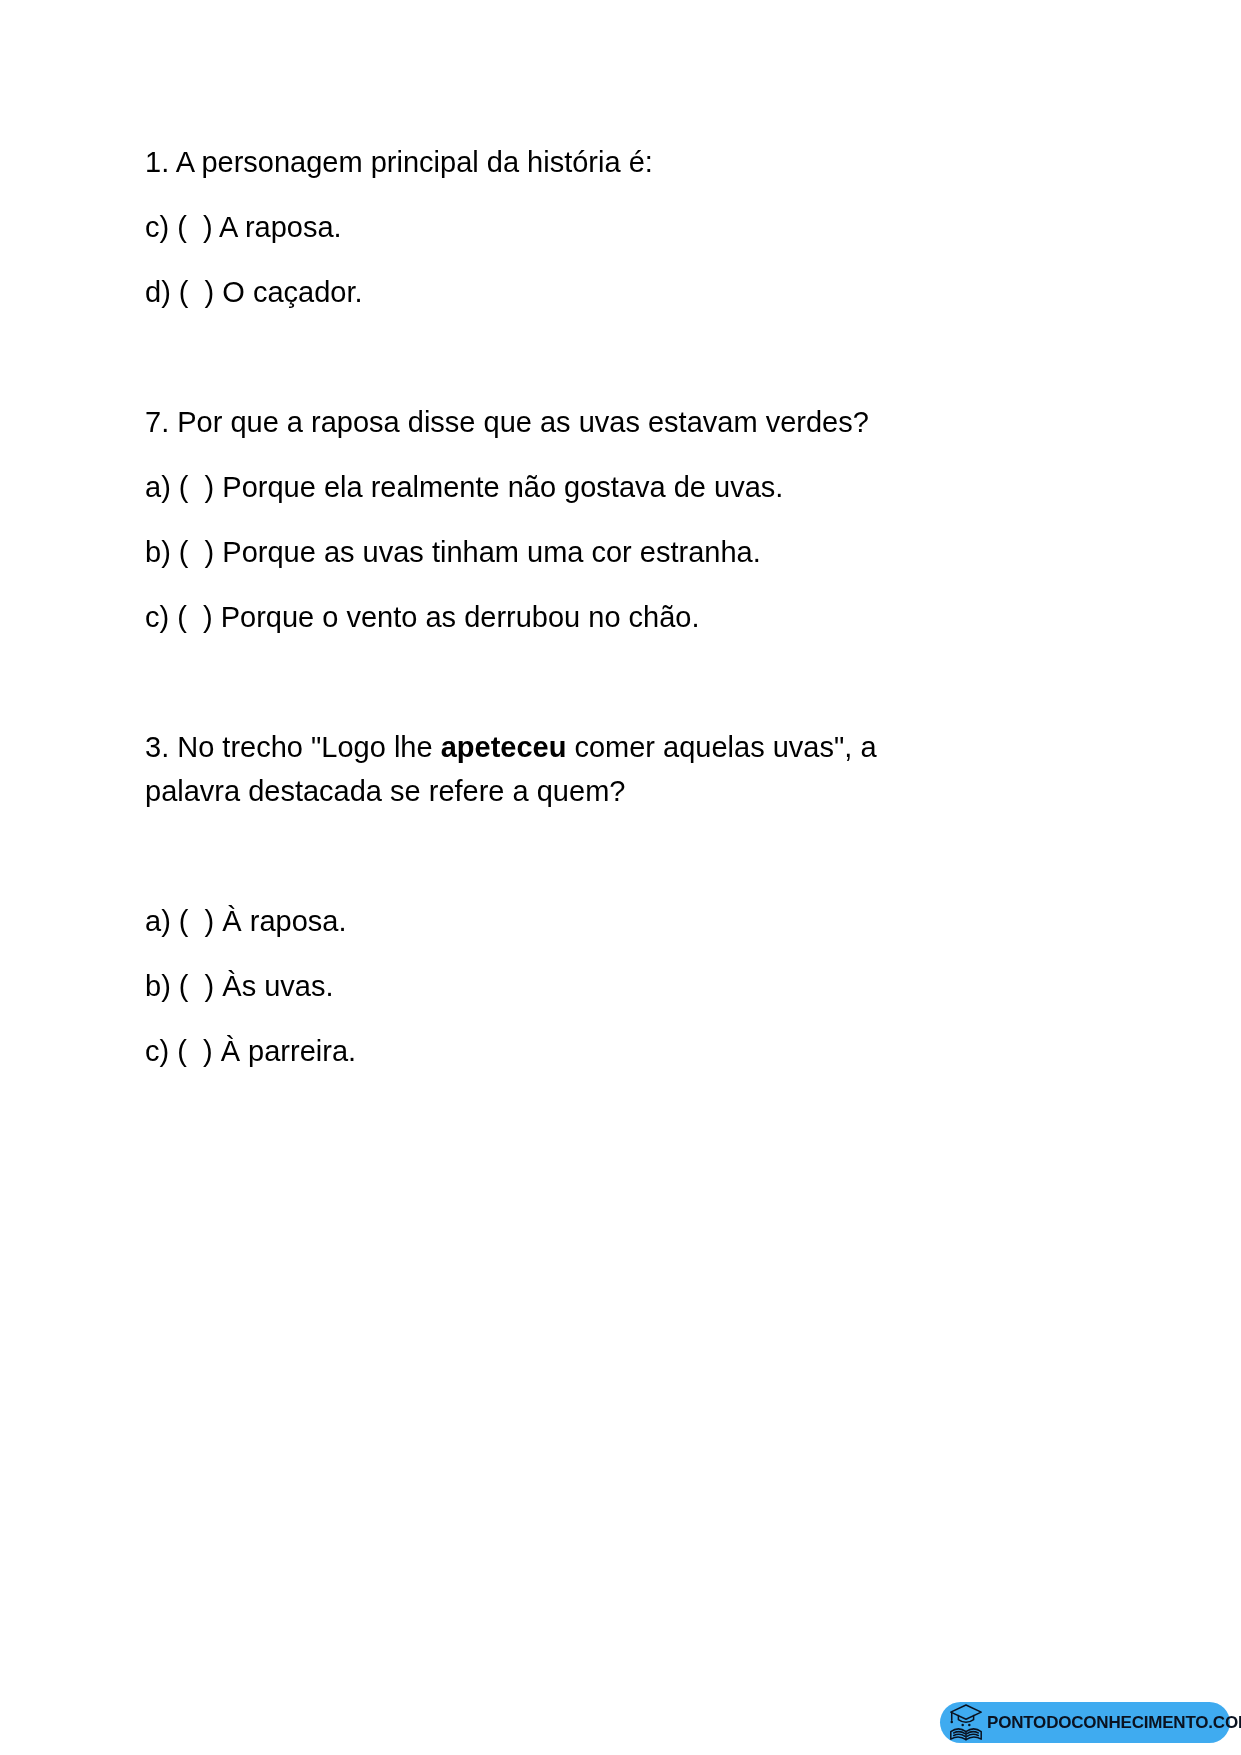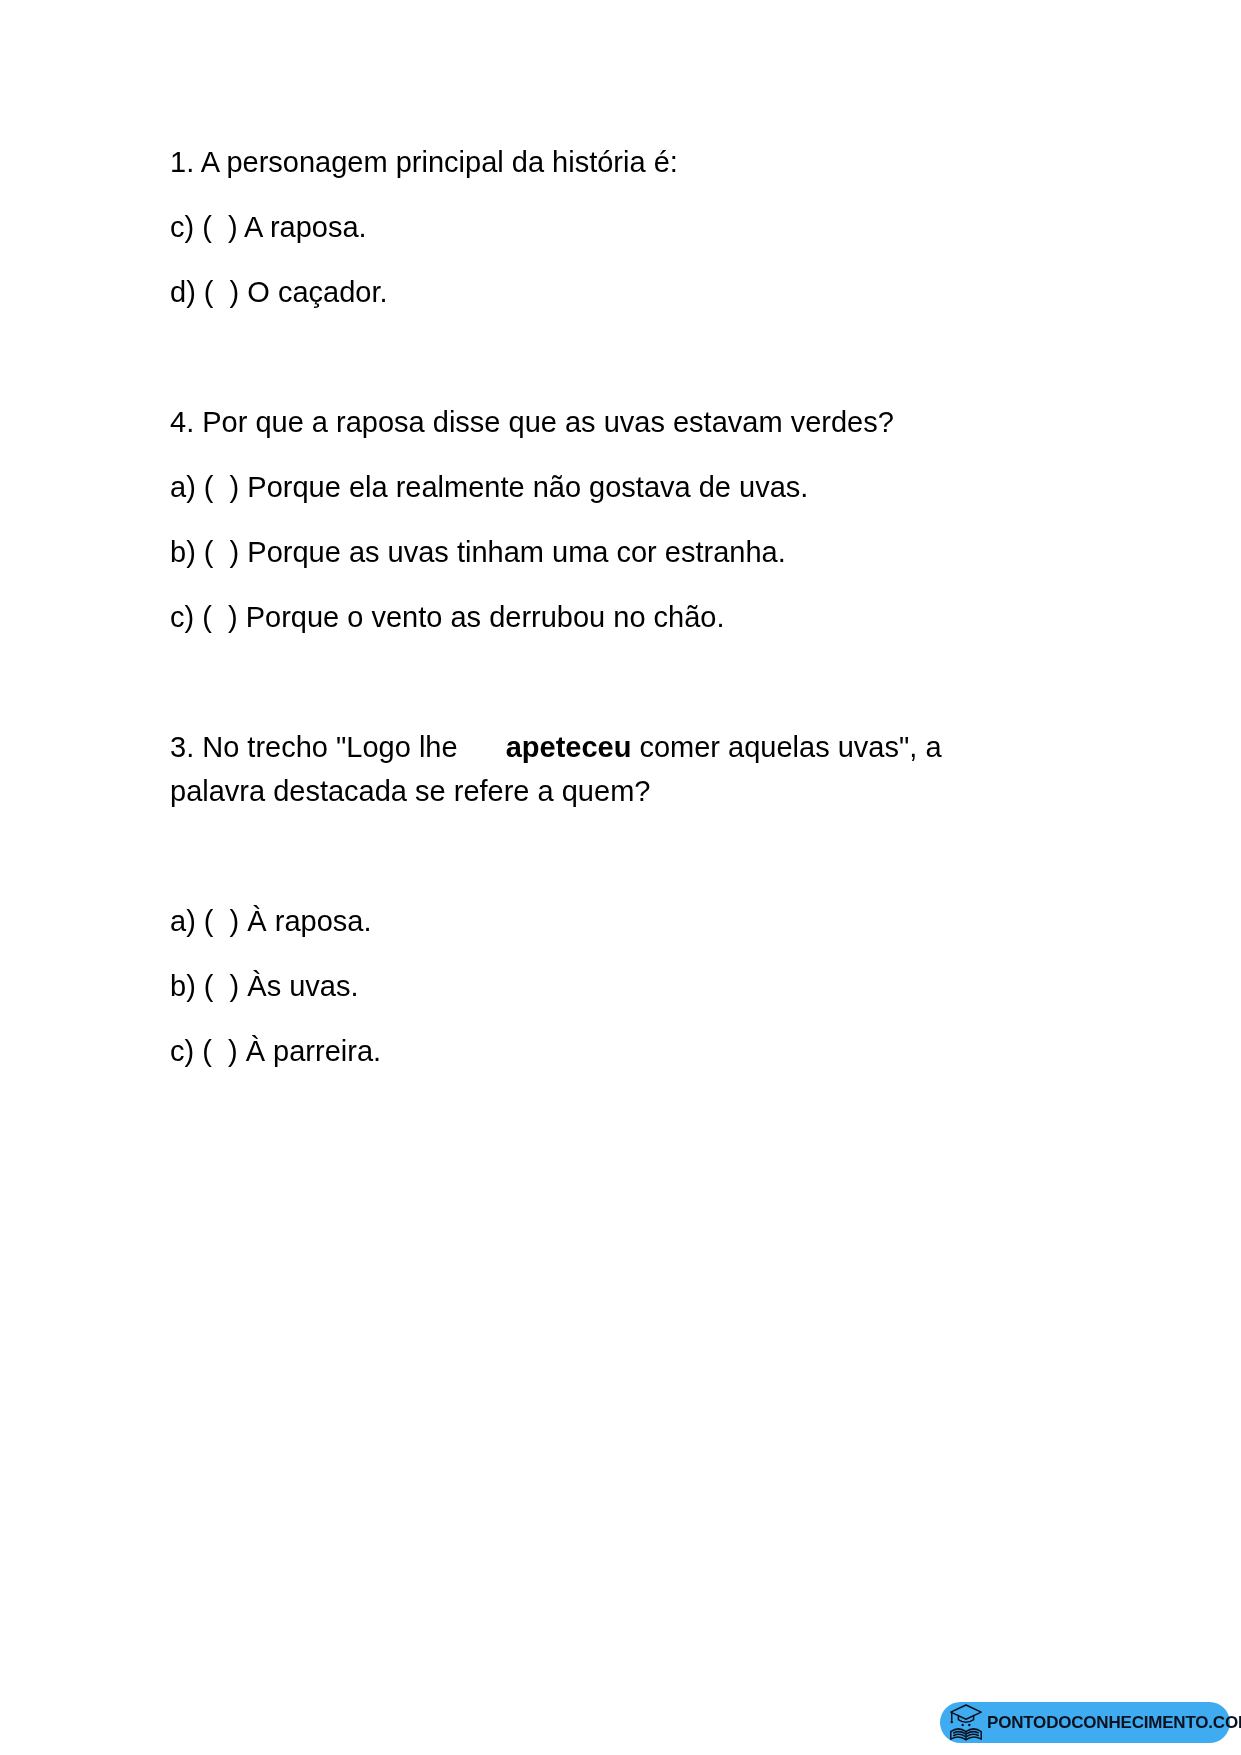--- a/index.html
+++ b/index.html
@@ -12,7 +12,7 @@
   }
   .content {
     position: absolute;
-    left: 170px;
+    left: 145px;
     top: 140px;
     width: 900px;
     font-size: 29px;

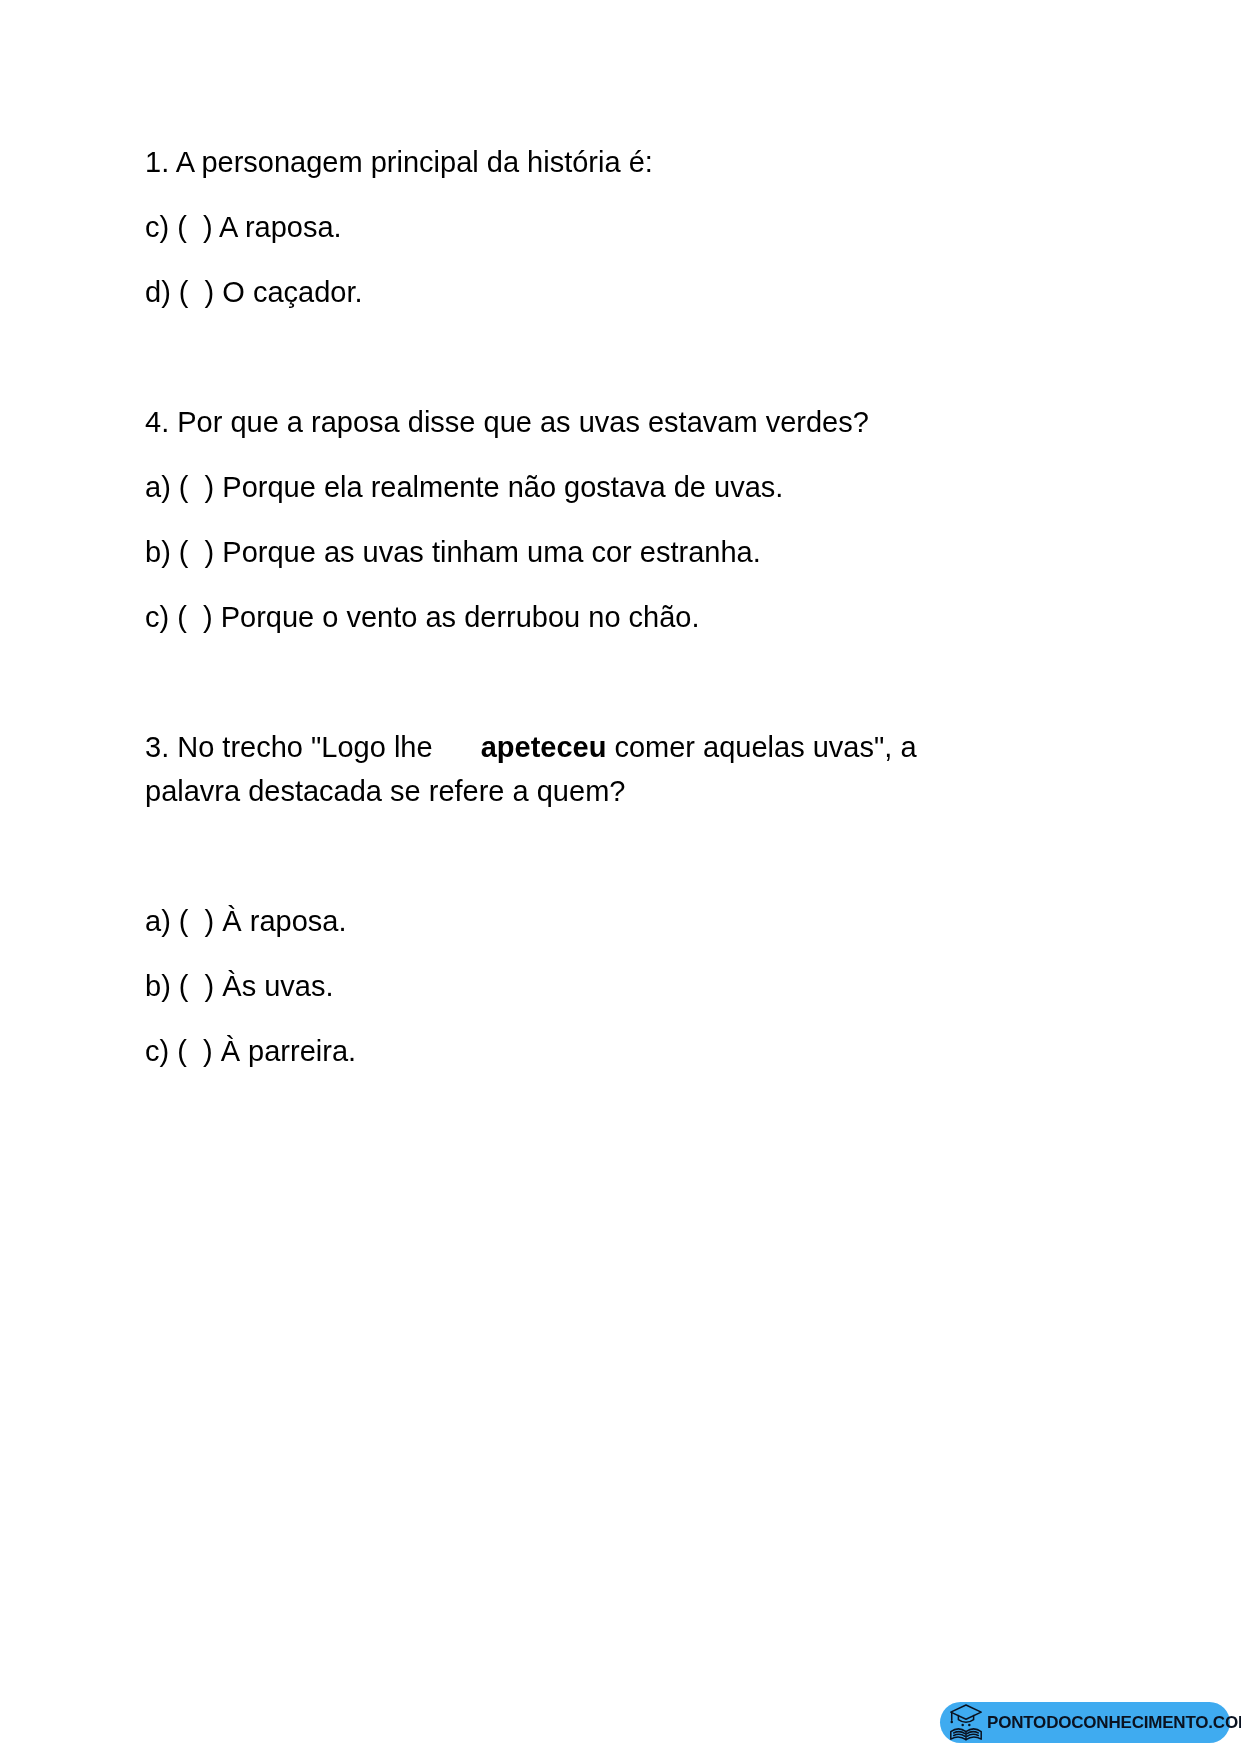--- a/index.html
+++ b/index.html
@@ -68,7 +68,7 @@
     <div class="blank"></div>
 
     <section>
-      <p>4. Por que a raposa disse que as uvas estavam verdes?</p>
+      <p>7. Por que a raposa disse que as uvas estavam verdes?</p>
       <p>a) (&nbsp;&nbsp;) Porque ela realmente não gostava de uvas.</p>
       <p>b) (&nbsp;&nbsp;) Porque as uvas tinham uma cor estranha.</p>
       <p>c) (&nbsp;&nbsp;) Porque o vento as derrubou no chão.</p>

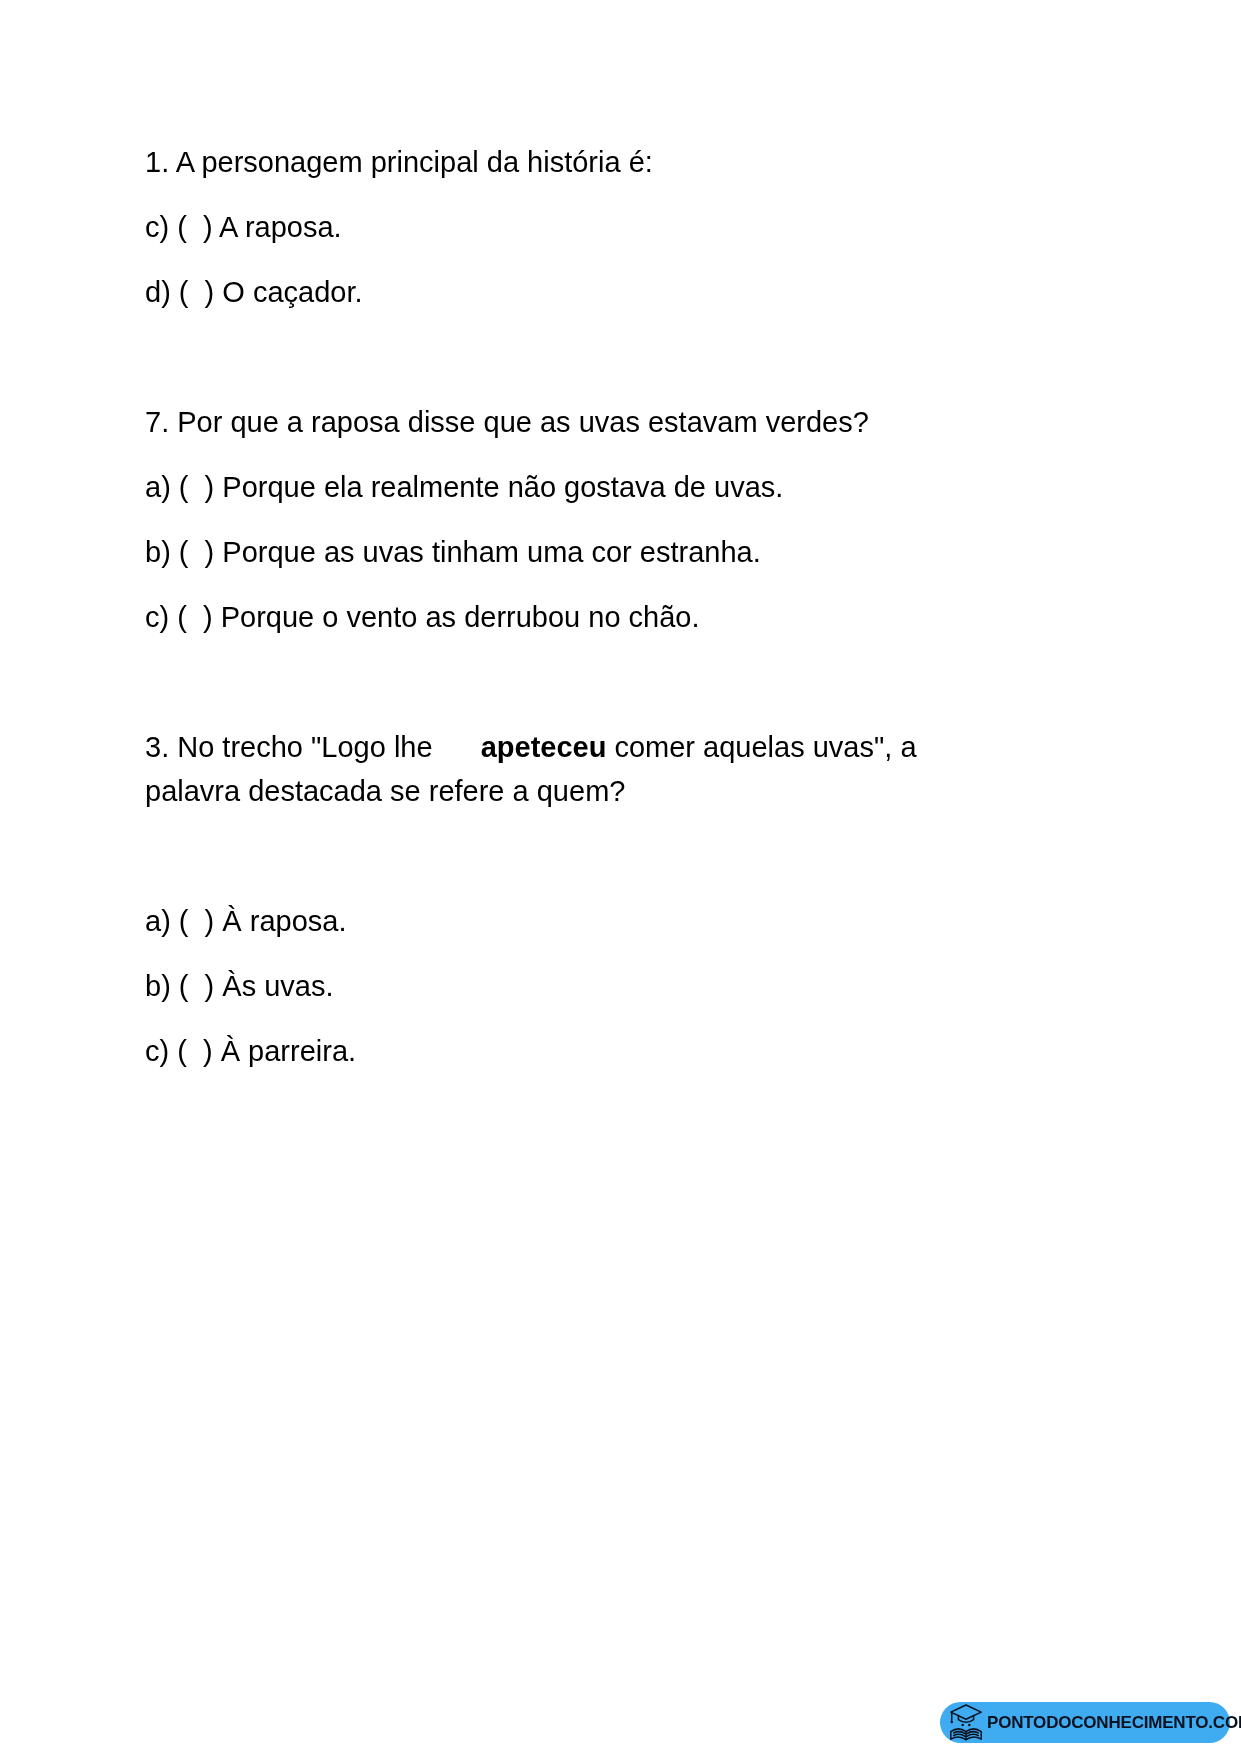--- a/index.html
+++ b/index.html
@@ -26,7 +26,7 @@
     height: 44px;
     margin-bottom: 21px;
   }
-  .bold { font-weight: 700; margin-left: 40px; }
+  .bold { font-weight: 700; }
   .badge {
     position: absolute;
     left: 940px;

